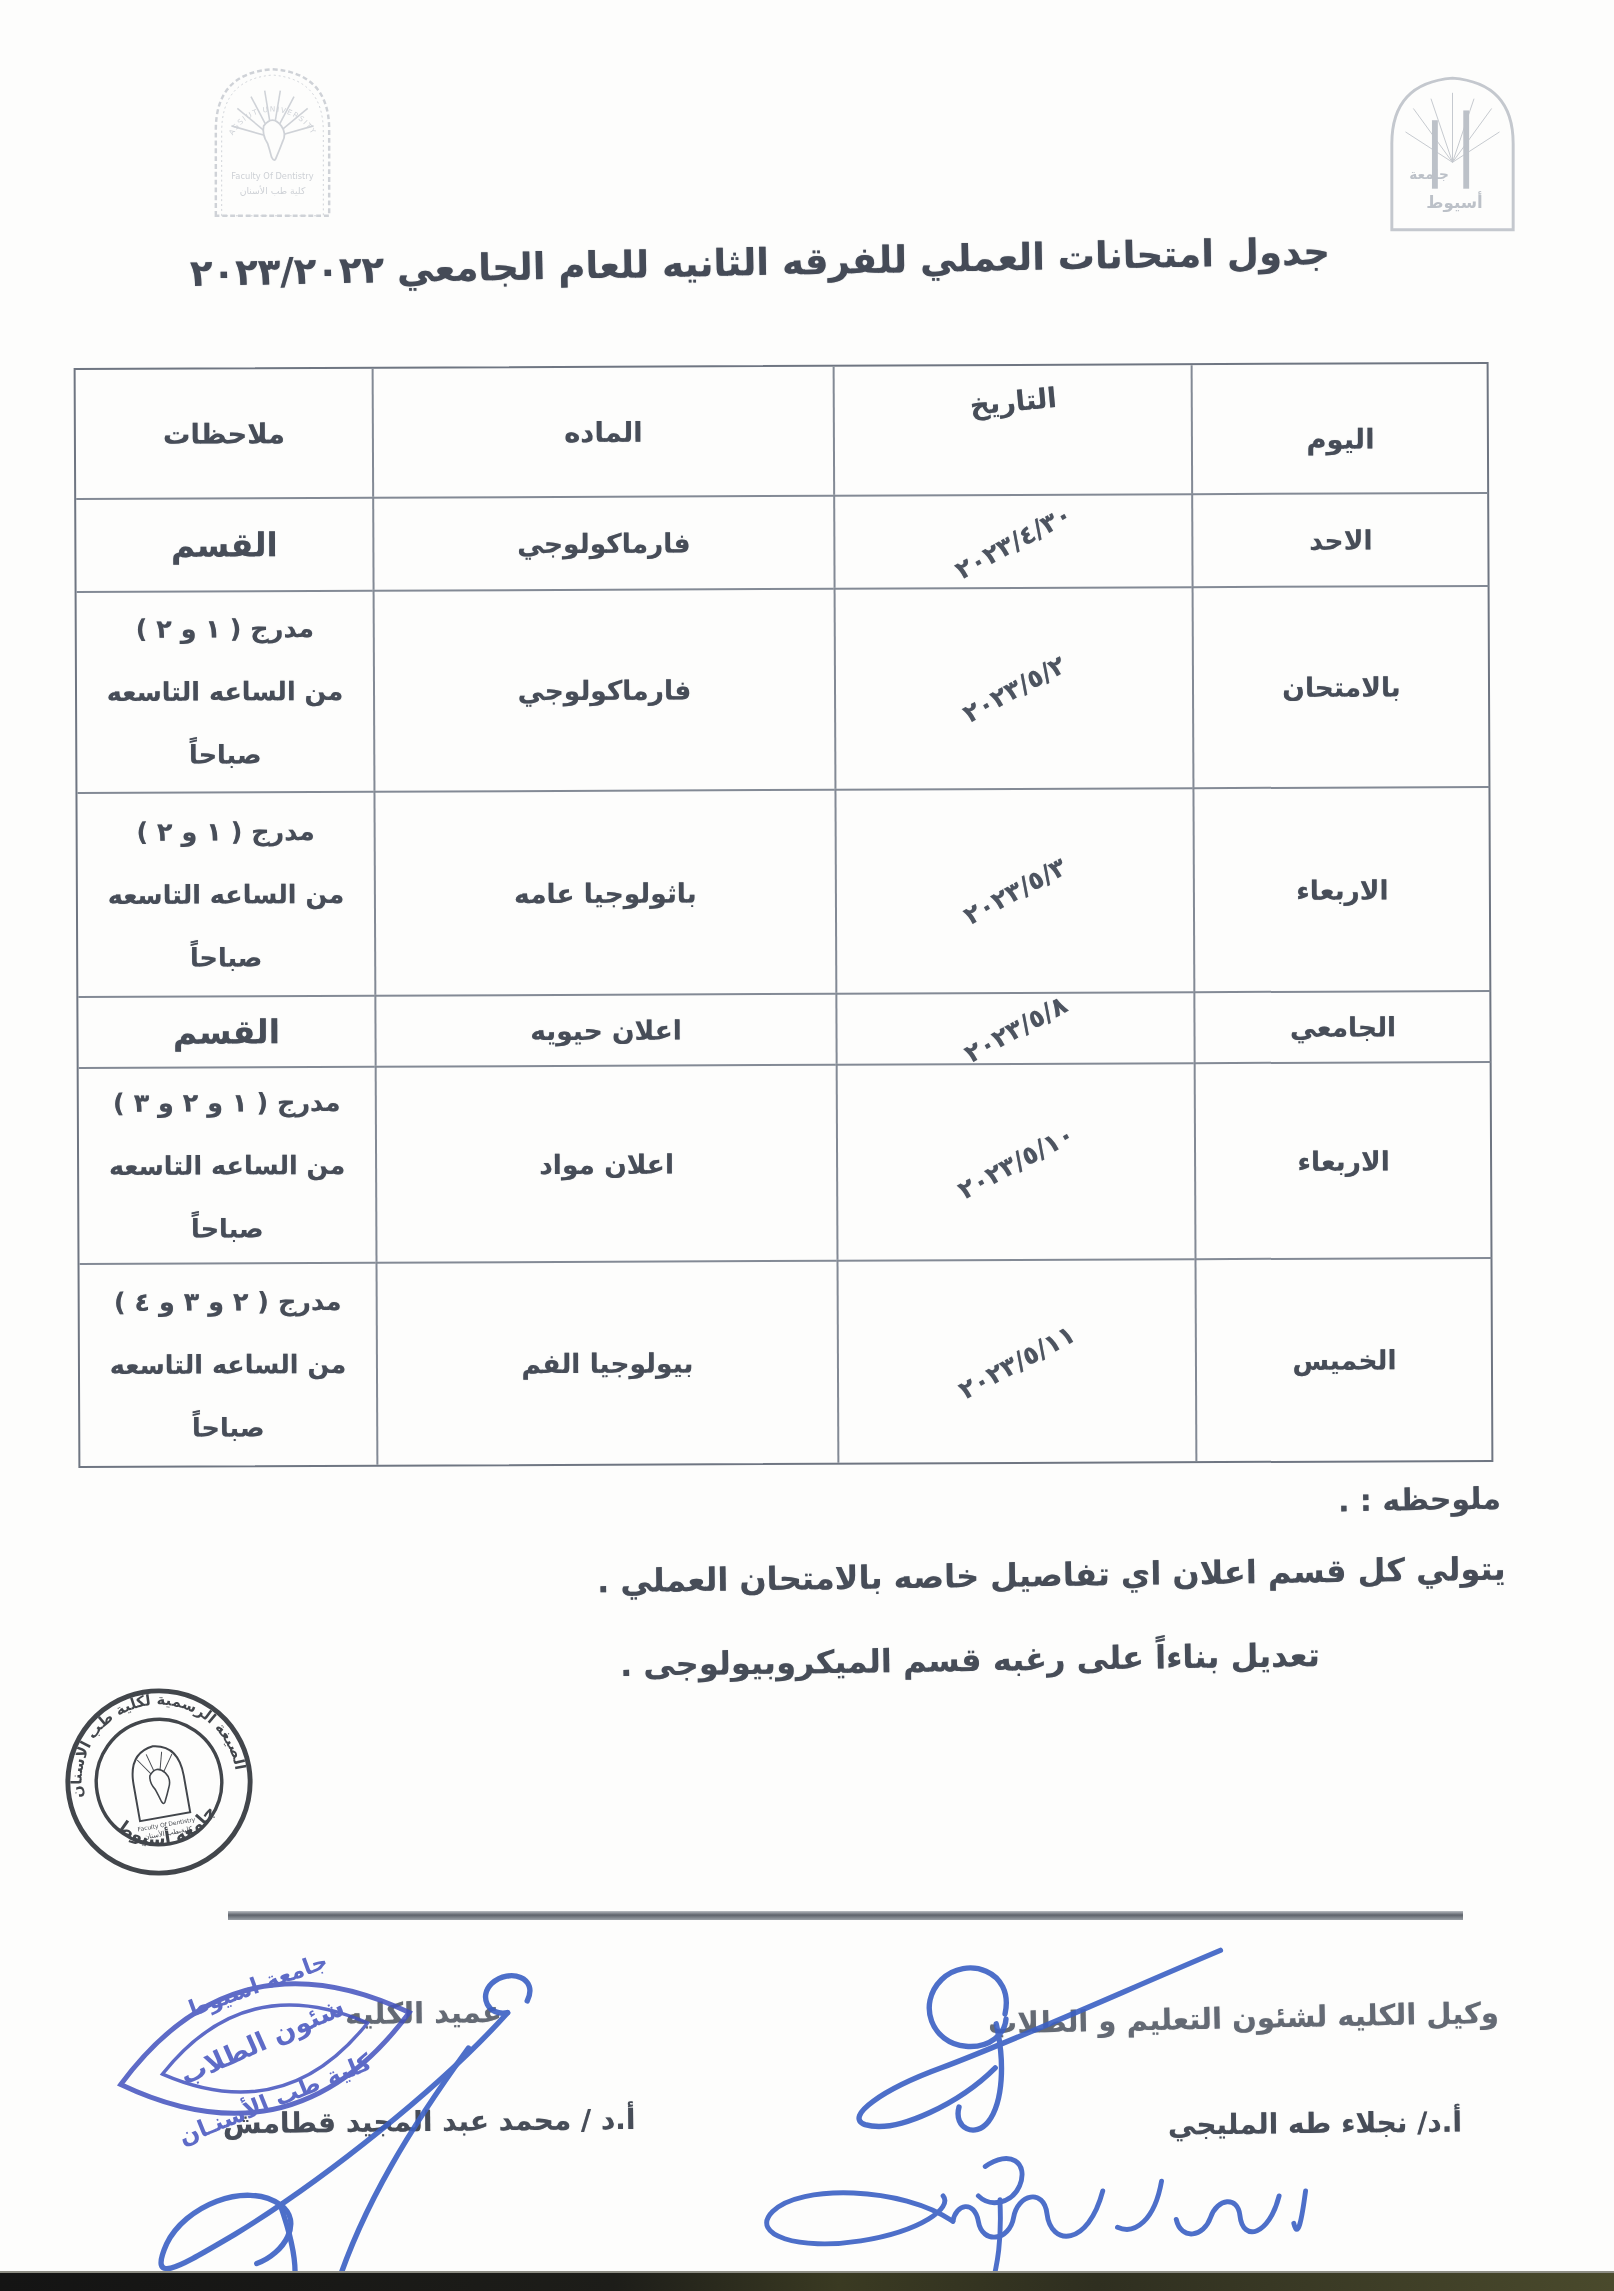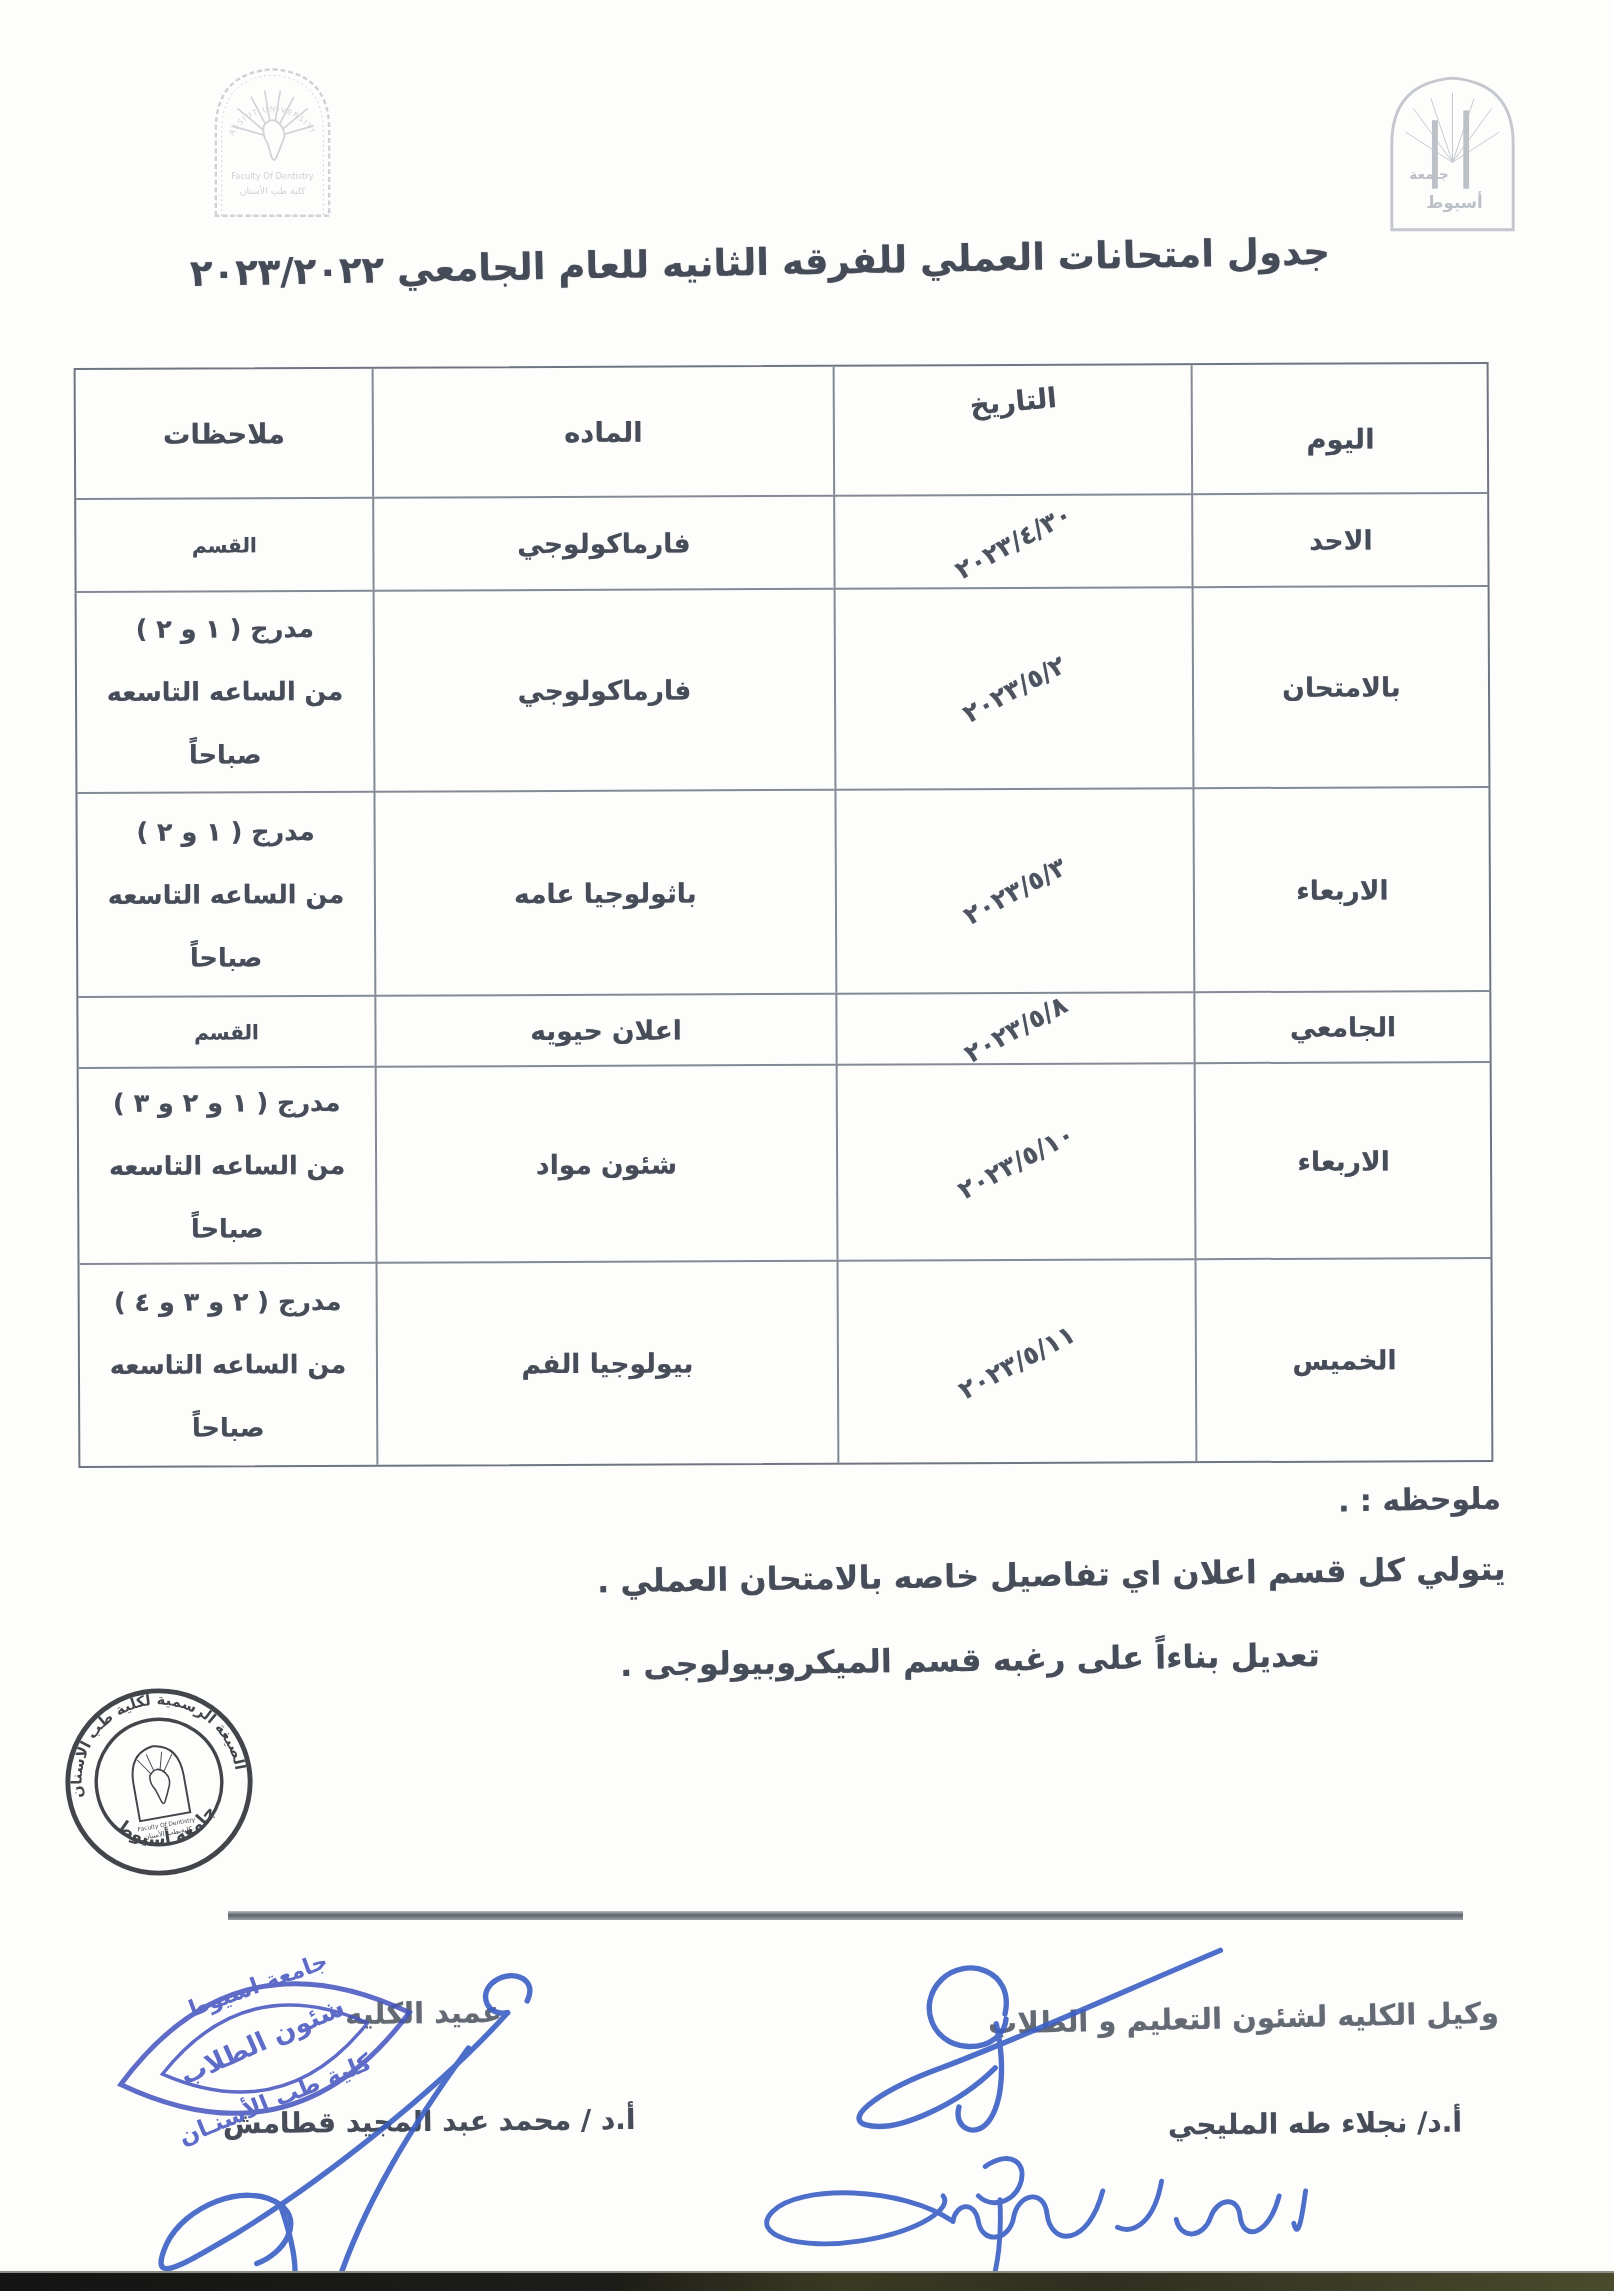--- a/index.html
+++ b/index.html
@@ -48,7 +48,7 @@
     font-size:25.5px;color:#4d5460;direction:ltr;letter-spacing:1px;
   }
   .nline{display:block;line-height:63px;font-size:25.5px;}
-  .single{font-size:20px;}
+  .single{font-size:33px;}
 
   
   .rem{direction:rtl;font-weight:bold;white-space:nowrap;}

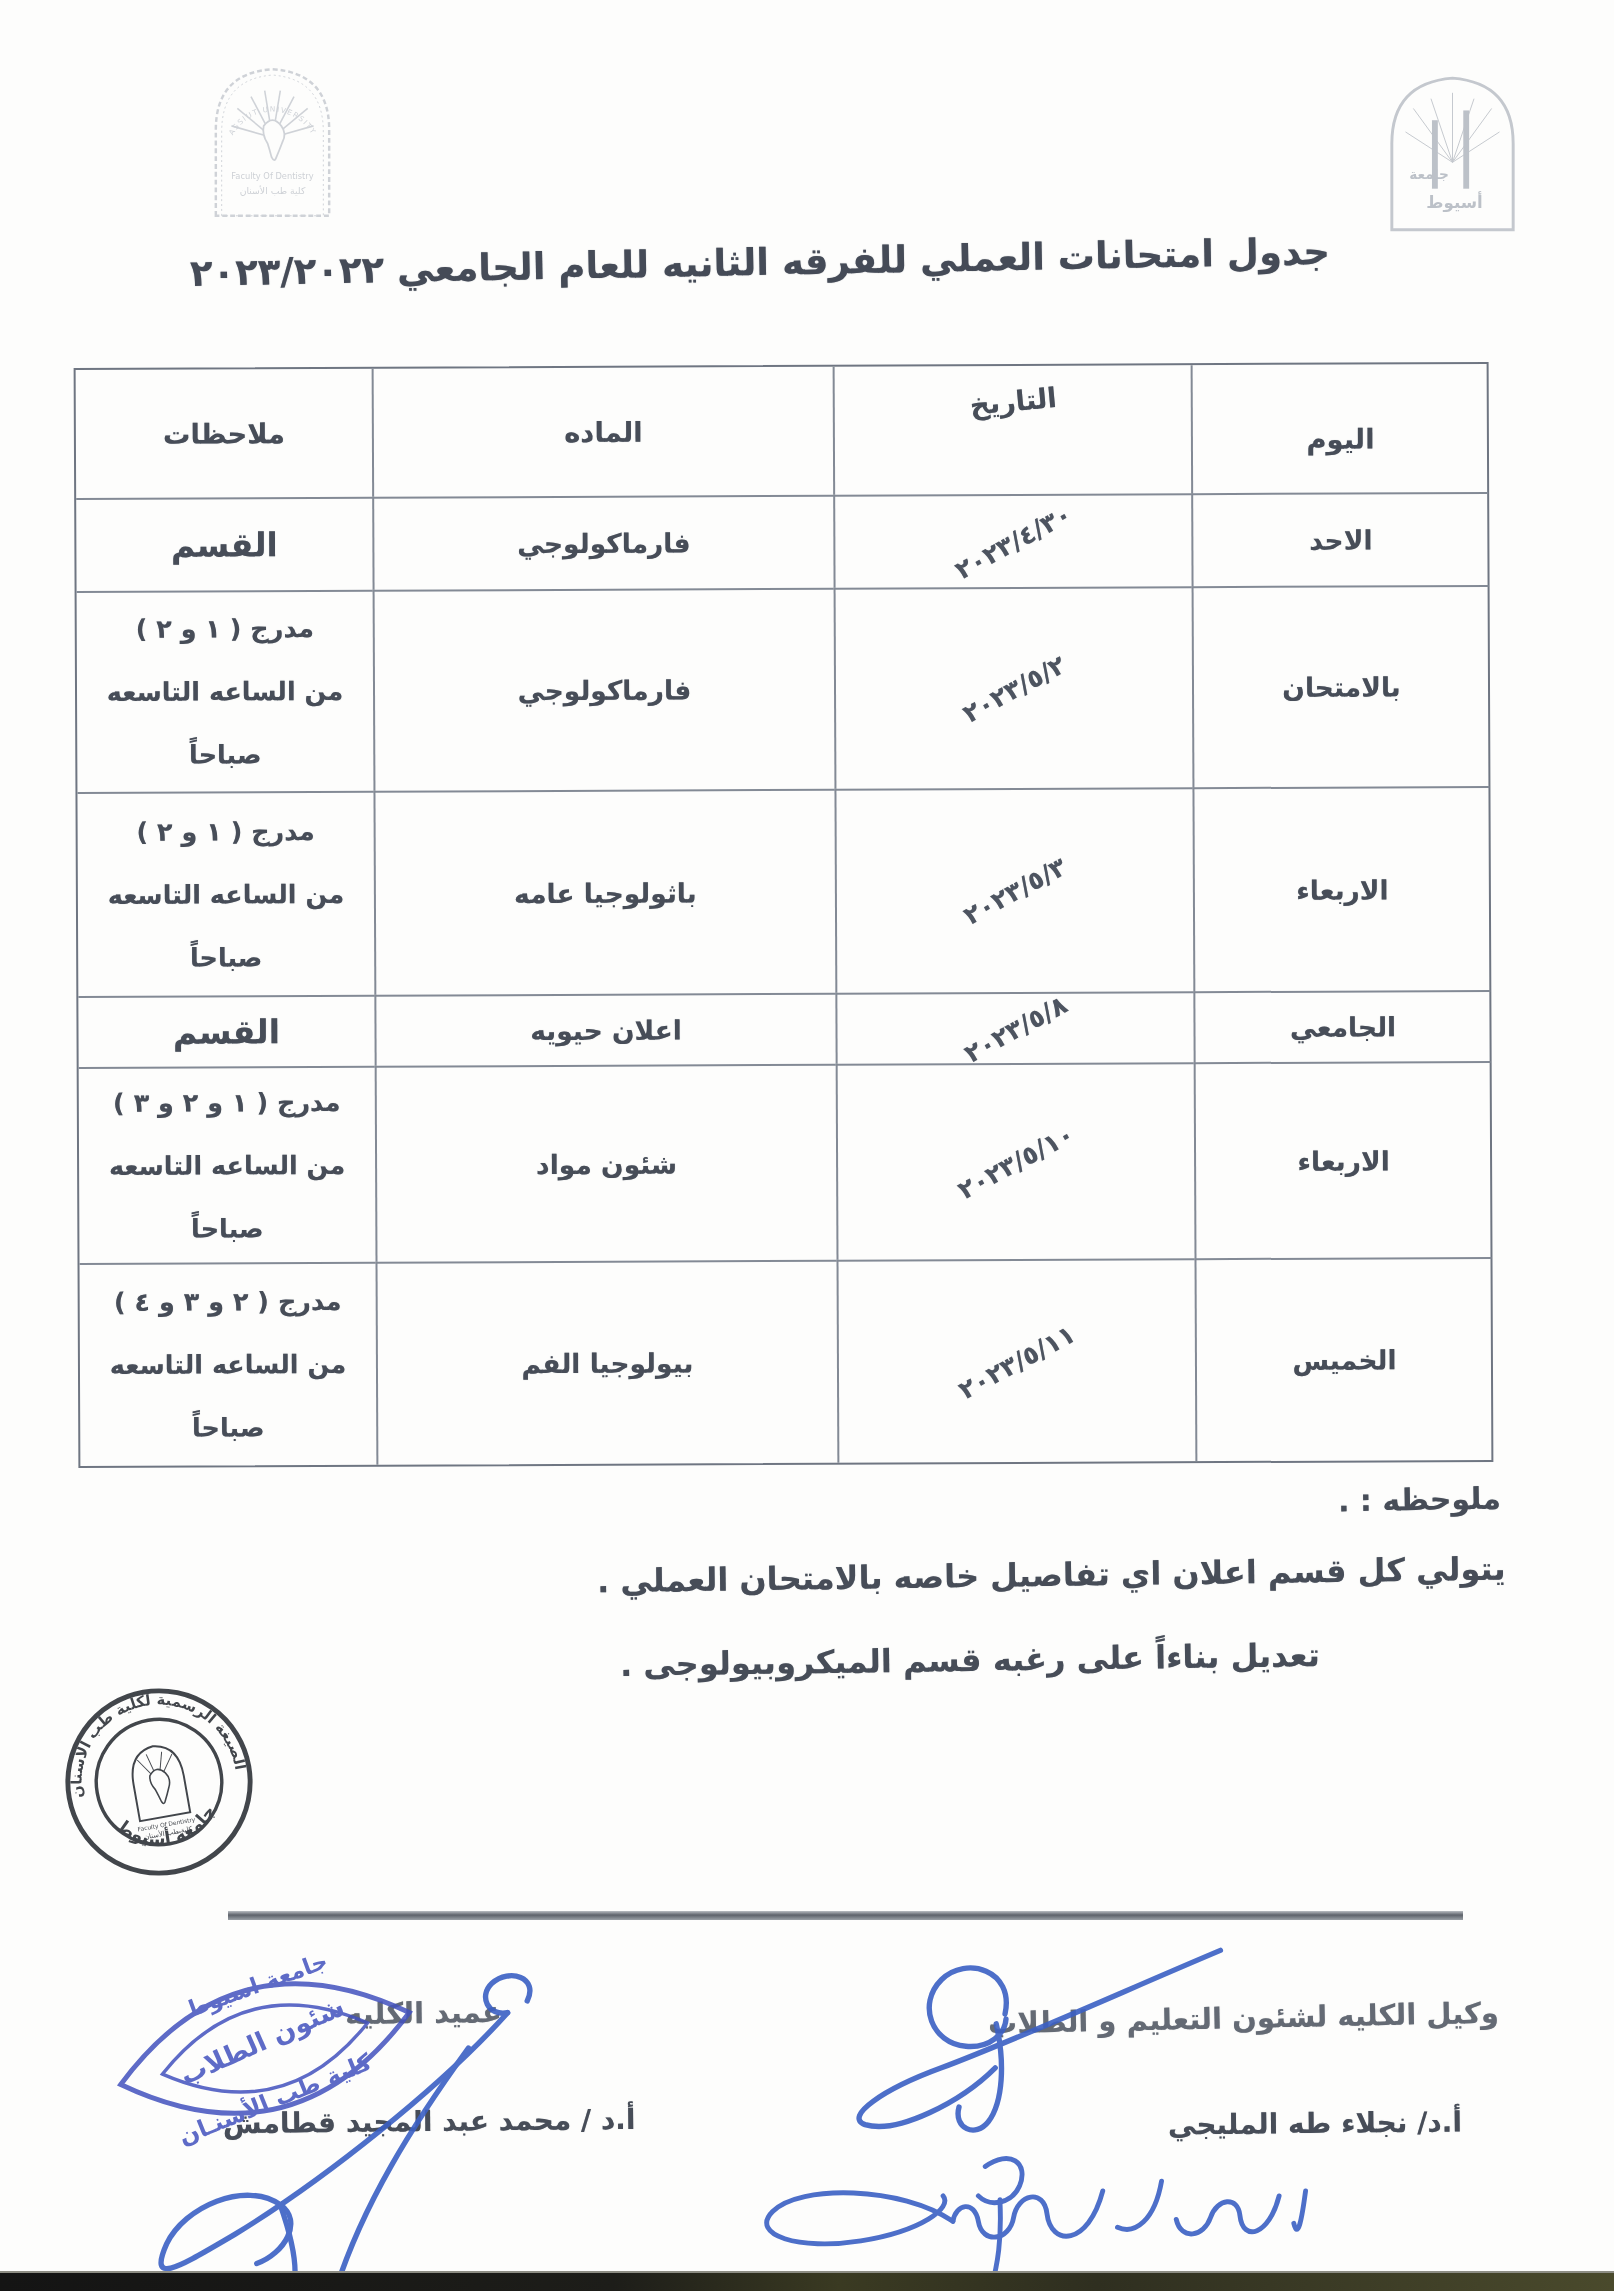--- a/index.html
+++ b/index.html
@@ -207,7 +207,7 @@
     <span class="nline">صباحاً</span>
   </div>
   <div class="cell c1 r5">
-      <span>شئون مواد</span>
+      <span>اعلان مواد</span>
     </div>
   <div class="cell c2 r5">
       <span class="date-val">٢٠٢٣/٥/١٠</span>

